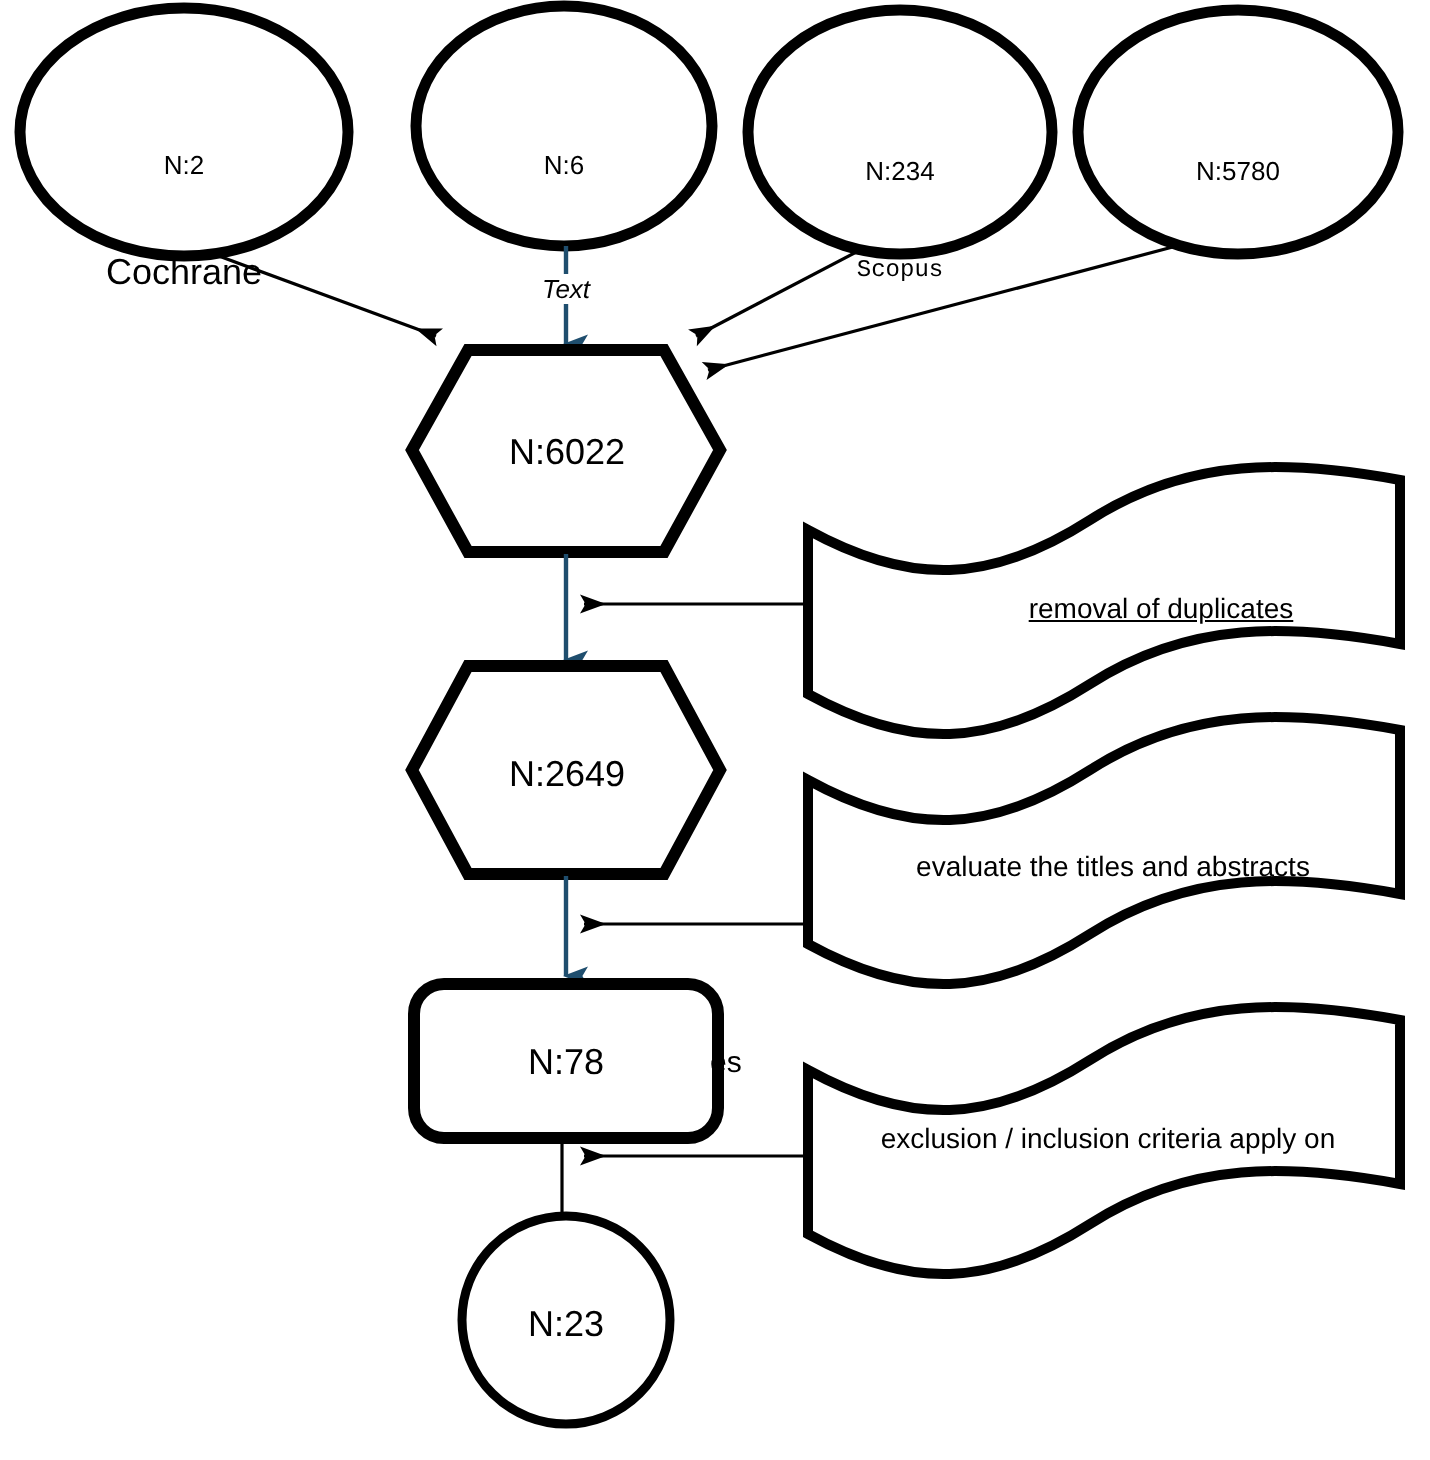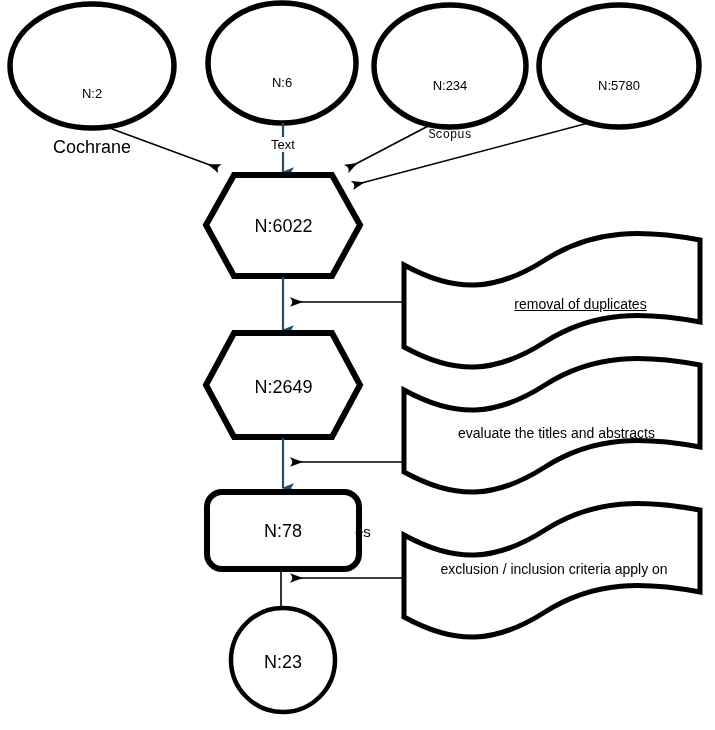--- a/index.html
+++ b/index.html
@@ -144,7 +144,7 @@
     <path d="M404,578 L292,578" fill="none" stroke="#000000" stroke-width="1.5" marker-end="url(#arrowBlack)"></path>
   </svg>
 
-  <div class="node-label" style="left:12px; top:51px; width:160px;">
+  <div class="node-label" style="left:12px; top:40px; width:160px;">
     <span class="src-num">N:2</span>
     <span class="src-name-sans">Cochrane</span>
   </div>

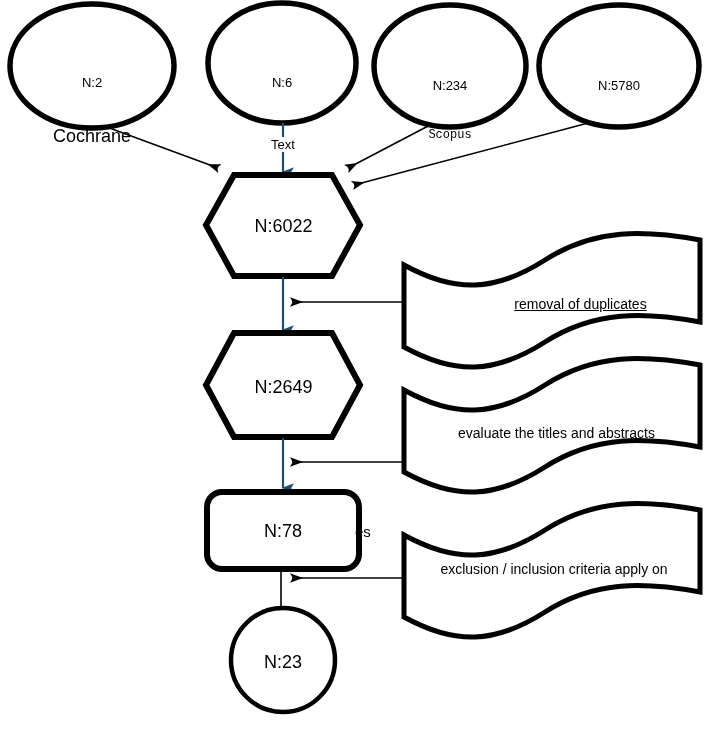--- a/index.html
+++ b/index.html
@@ -162,7 +162,7 @@
     <span class="src-num">N:5780</span>
   </div>
 
-  <div class="edge-label" style="position:absolute; left:243px; top:137px; width:80px; text-align:center;">Text</div>
+  <div class="edge-label" style="position:absolute; left:243px; top:137px; width:80px; text-align:center;font-style:italic;">Text</div>
 
   <div class="node-label count-label" style="left:206px; top:216px; width:155px;">N:6022</div>
 

